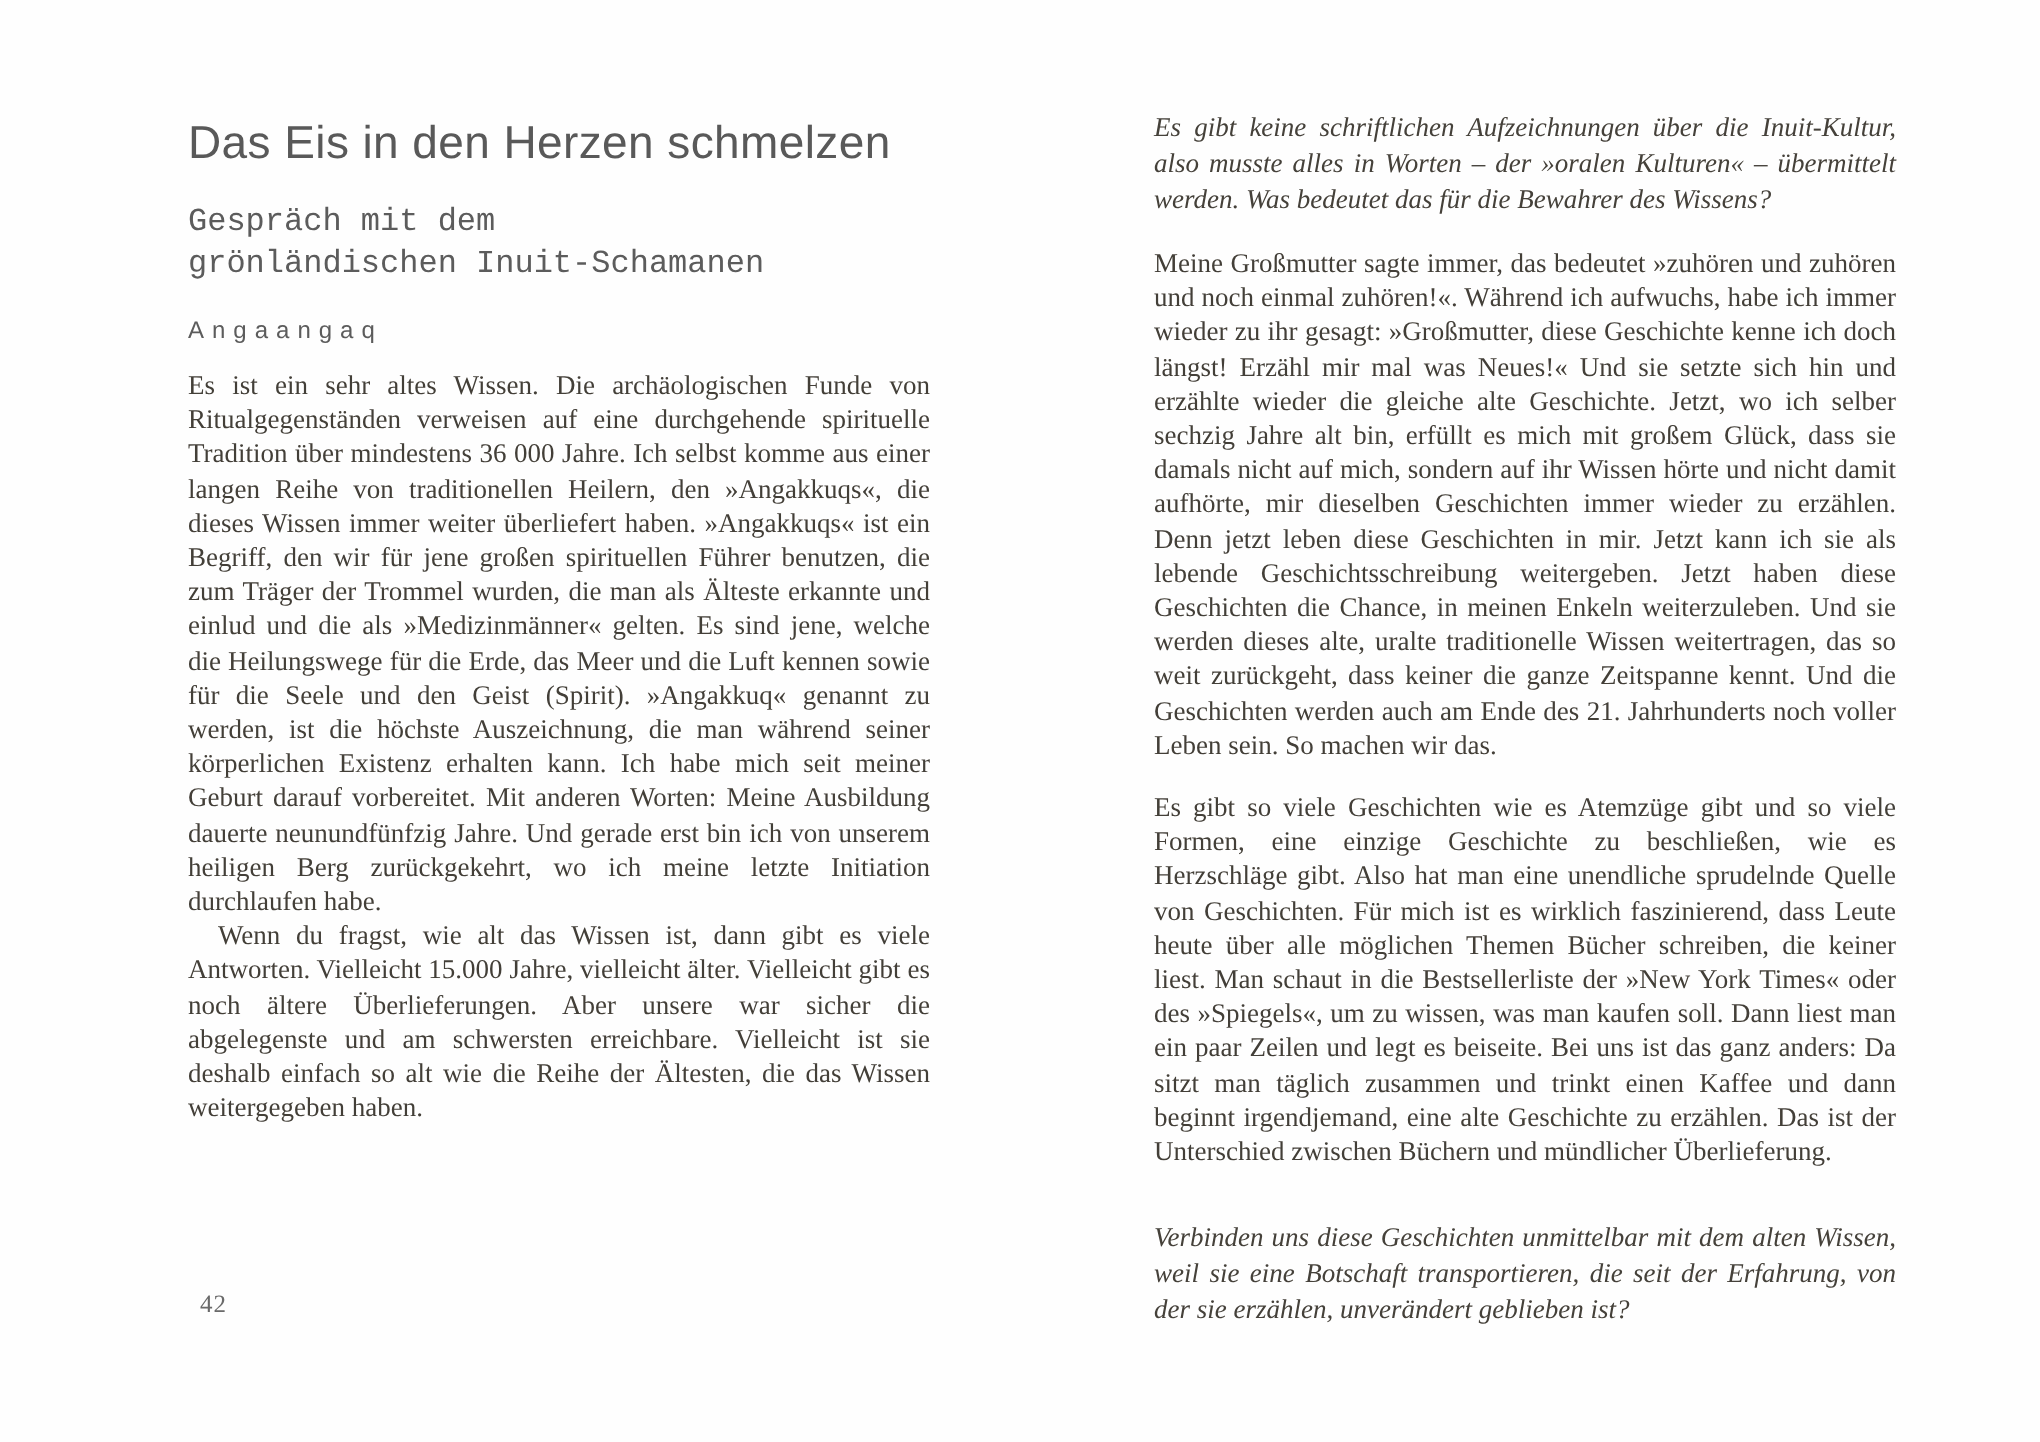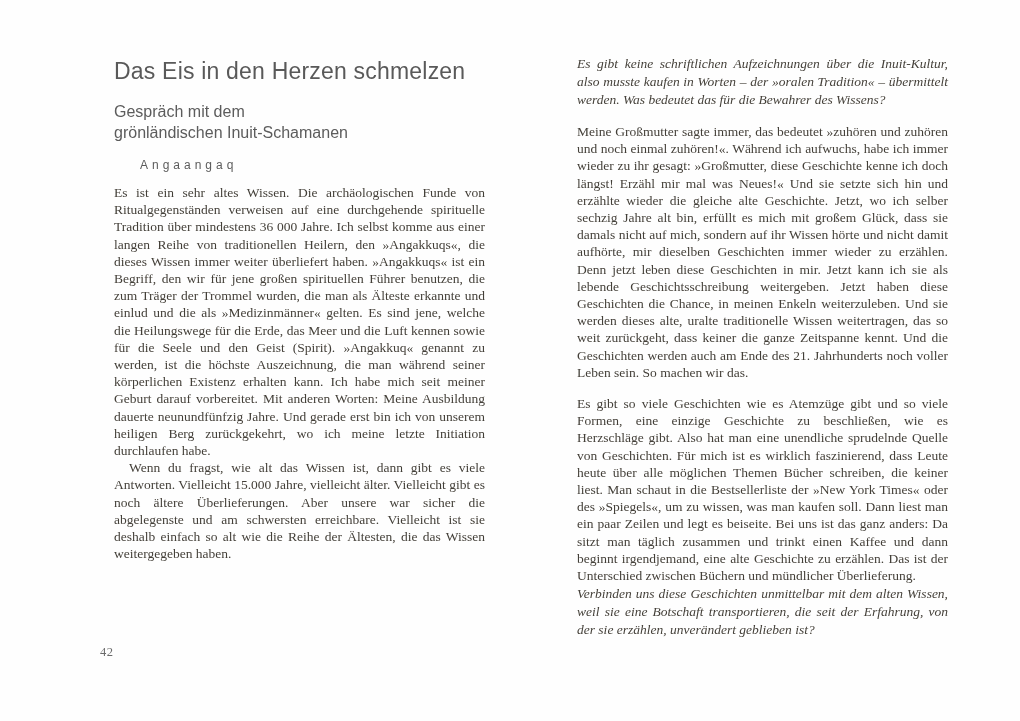--- a/index.html
+++ b/index.html
@@ -19,7 +19,7 @@
     top: 0;
     width: 371px;
   }
-  .col-left  { left: 114px; }
+  .col-left  { left: 94px; }
   .col-right { left: 577px; }
 
   .chapter-title {

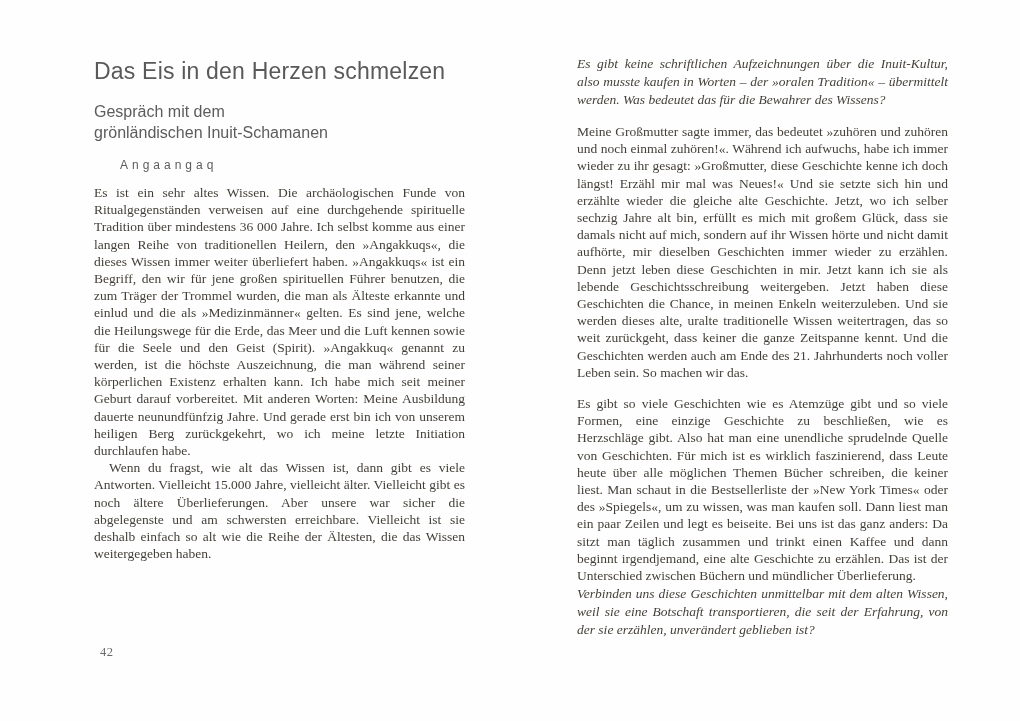--- a/index.html
+++ b/index.html
@@ -101,7 +101,7 @@
   </div>
 
   <div class="page-col col-right">
-    <p class="question q-first">Es gibt keine schriftlichen Aufzeichnungen über die Inuit-Kultur, also musste kaufen in Worten – der »oralen Tradition« – übermittelt werden. Was bedeutet das für die Bewahrer des Wissens?</p>
+    <p class="question q-first">Es gibt keine schriftlichen Aufzeichnungen über die Inuit-Kultur, also musste alles in Worten – der »oralen Kulturen« – übermittelt werden. Was bedeutet das für die Bewahrer des Wissens?</p>
 
     <p class="answer a-one">Meine Großmutter sagte immer, das bedeutet »zuhören und zuhören und noch einmal zuhören!«. Während ich aufwuchs, habe ich immer wieder zu ihr gesagt: »Großmutter, diese Geschichte kenne ich doch längst! Erzähl mir mal was Neues!« Und sie setzte sich hin und erzählte wieder die gleiche alte Geschichte. Jetzt, wo ich selber sechzig Jahre alt bin, erfüllt es mich mit großem Glück, dass sie damals nicht auf mich, sondern auf ihr Wissen hörte und nicht damit aufhörte, mir dieselben Geschichten immer wieder zu erzählen. Denn jetzt leben diese Geschichten in mir. Jetzt kann ich sie als lebende Geschichtsschreibung weitergeben. Jetzt haben diese Geschichten die Chance, in meinen Enkeln weiterzuleben. Und sie werden dieses alte, uralte traditionelle Wissen weitertragen, das so weit zurückgeht, dass keiner die ganze Zeitspanne kennt. Und die Geschichten werden auch am Ende des 21. Jahrhunderts noch voller Leben sein. So machen wir das.</p>
 

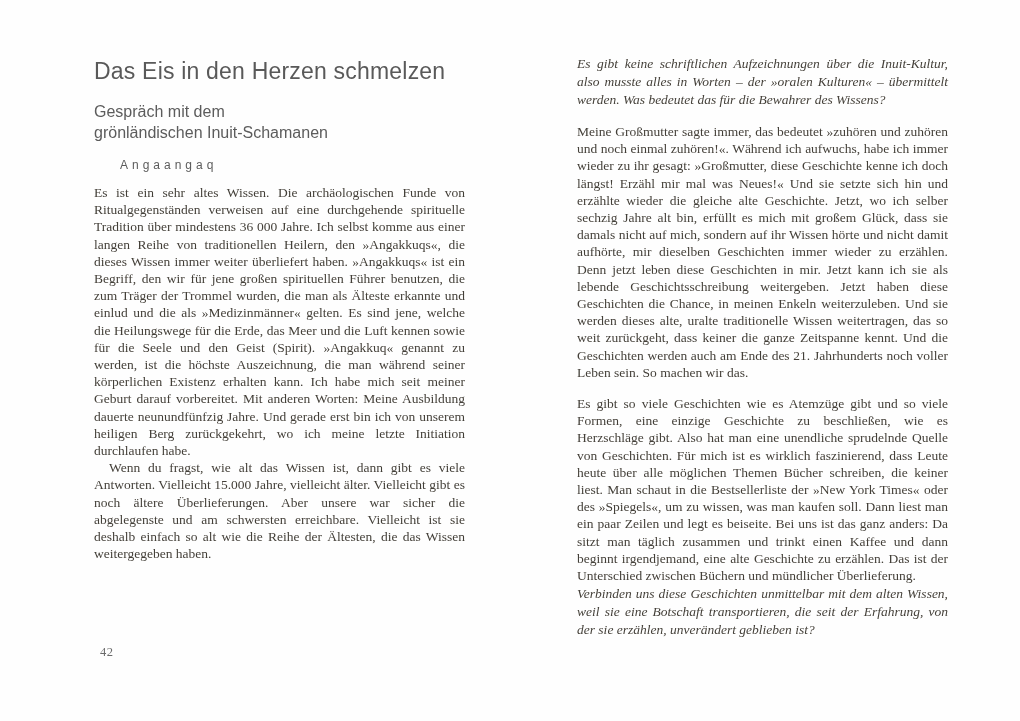--- a/index.html
+++ b/index.html
@@ -32,7 +32,7 @@
   }
   .chapter-subtitle {
     margin-top: 16px;
-    font-family: Liberation Sans, sans-serif;
+    font-family: Liberation Mono, monospace;
     font-size: 16px;
     font-weight: 400;
     color: #5c5c5c;

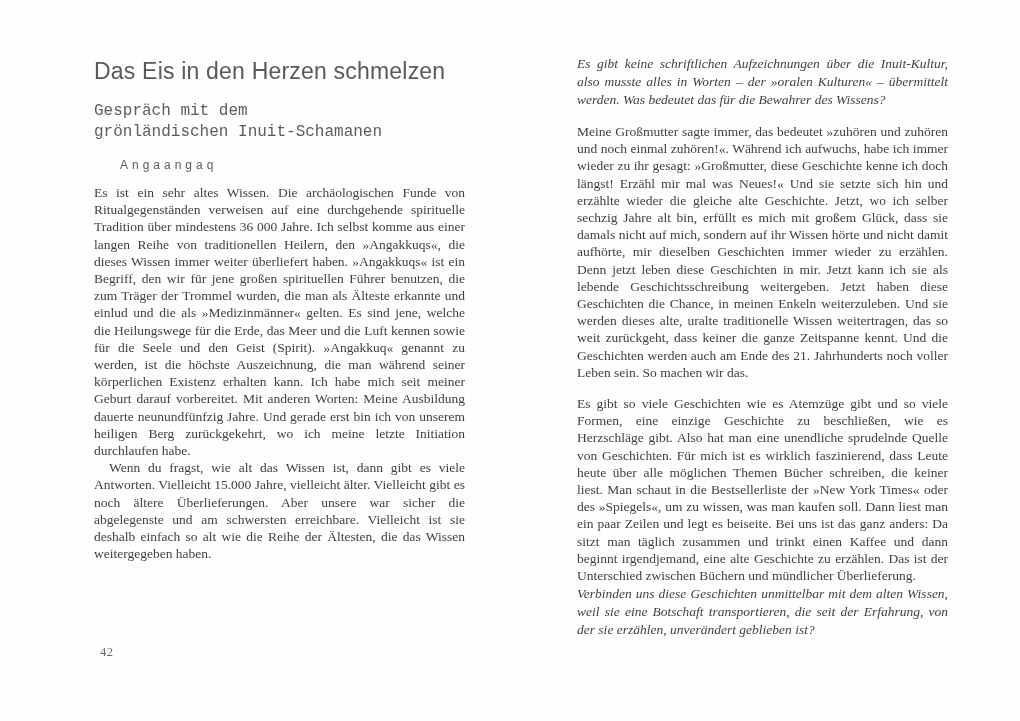--- a/index.html
+++ b/index.html
@@ -45,7 +45,6 @@
     font-weight: 400;
     color: #5c5c5c;
     letter-spacing: 4px;
-    margin-left: 26px;
   }
   .question {
     font-style: italic;

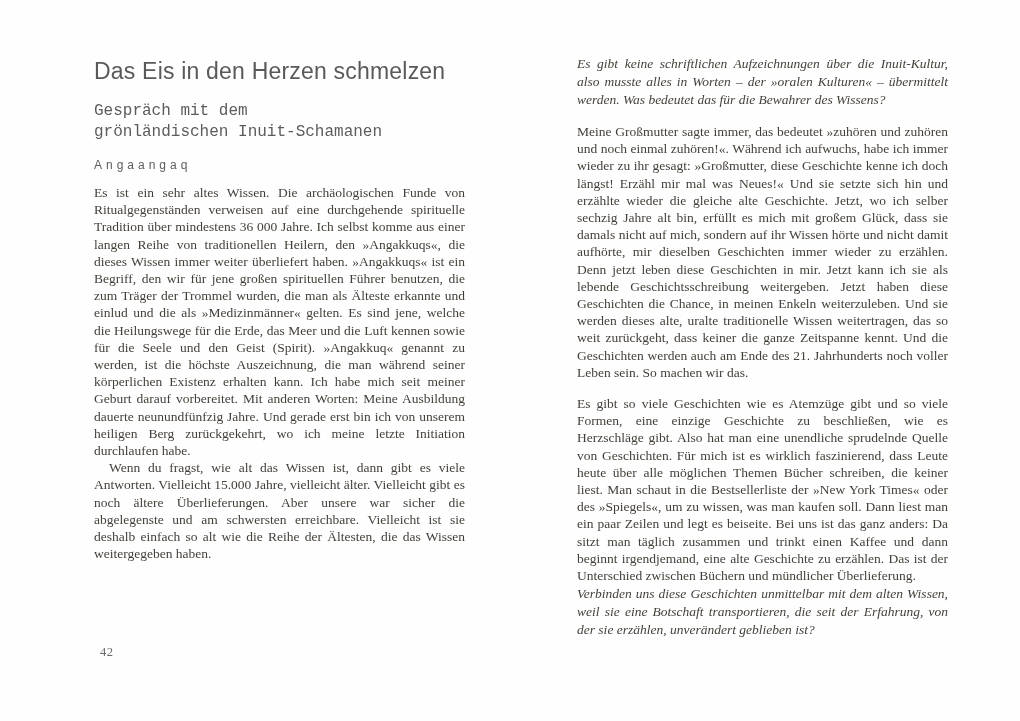--- a/index.html
+++ b/index.html
@@ -68,7 +68,7 @@
   .col-right .answer.a-one     { margin-top: 14px; }
   .col-right .question.q-two   { margin-top: 17px; }
   .col-right .answer.a-two     { margin-top: 14px; }
-  .col-right .question.q-three { margin-top: 1px; }
+  .col-right .question.q-three { margin-top: 26px; }
 
   .page-number {
     position: absolute;

